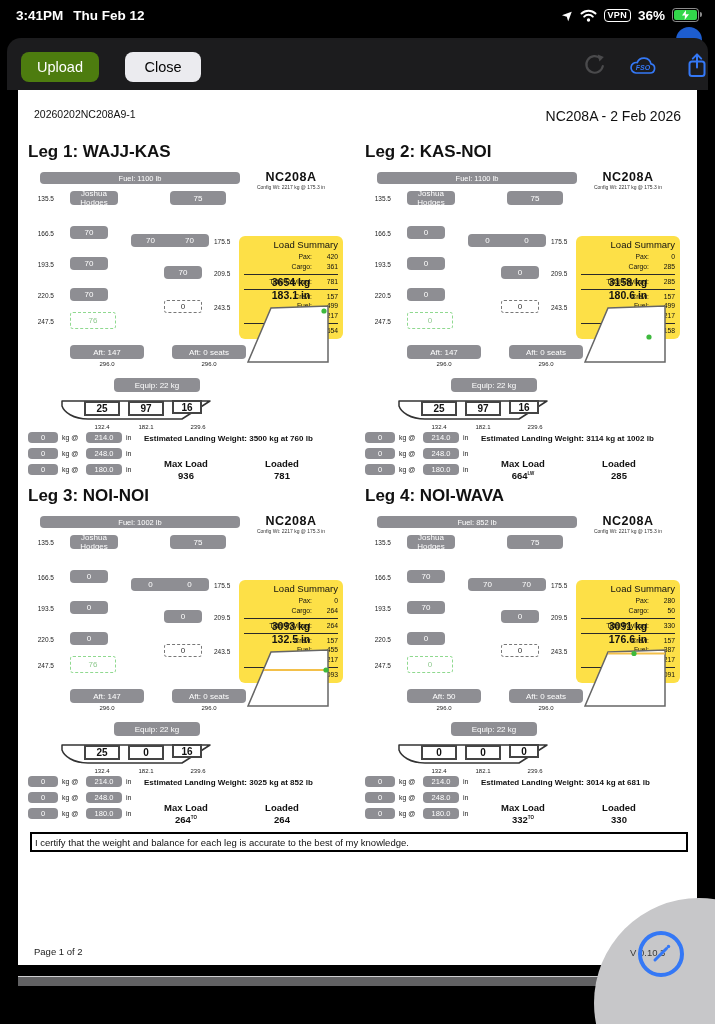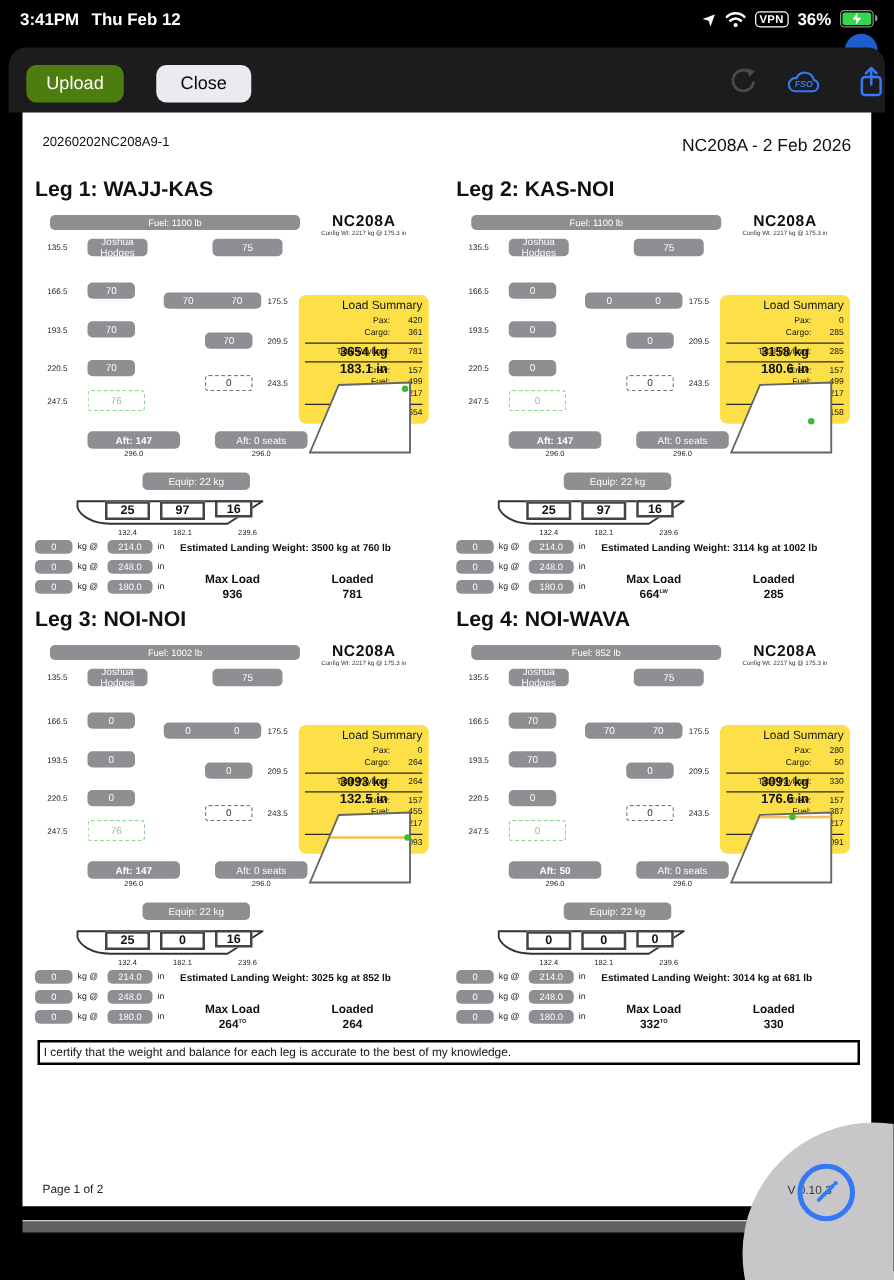--- a/index.html
+++ b/index.html
@@ -76,7 +76,7 @@
   .gbox{border:1.5px dashed #8fd98f;border-radius:3px;background:#fff;color:#8fc98f;display:flex;
         align-items:center;justify-content:center;font-size:8px;box-sizing:border-box;}
   .g247{left:44px;top:172px;width:46px;height:17px;}
-  .aft1{left:44px;top:205px;width:74px;height:14px;font-weight:bold;}
+  .aft1{left:44px;top:205px;width:74px;height:14px;}
   .aft2{left:146px;top:205px;width:74px;height:14px;}
   .aftarm{font-size:6px;color:#222;width:74px;text-align:center;top:221px;}
   .aa1{left:44px;} .aa2{left:146px;}

